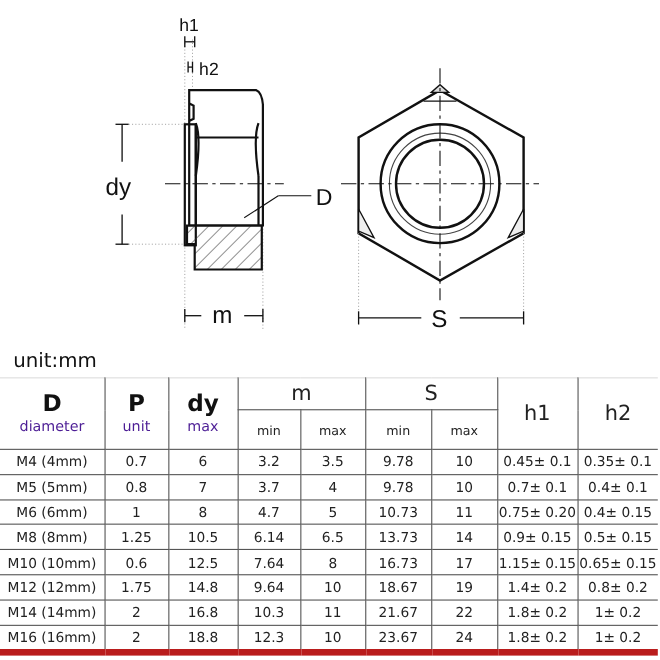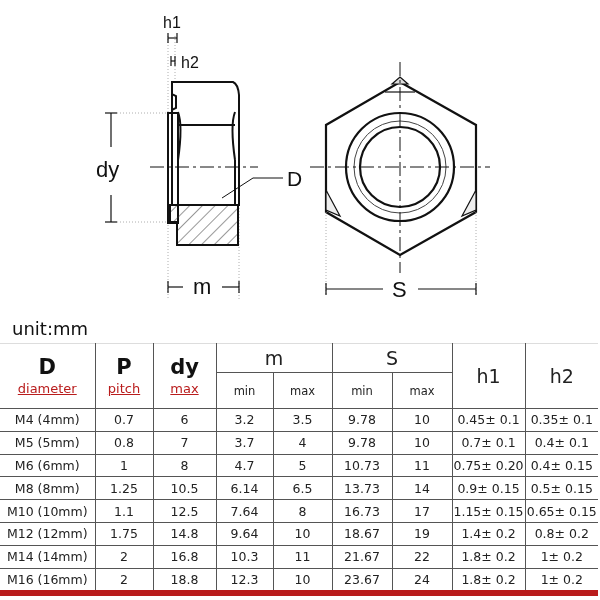--- a/index.html
+++ b/index.html
@@ -16,7 +16,7 @@
   table.spec tr td:last-child, table.spec tr th:last-child { border-right:none; }
   table.spec tr:last-child td { border-bottom:6px solid #b91c1c; }
   .big { font-size:21px; font-weight:bold; display:block; line-height:26px; color:#111; }
-  .sub { font-size:13px; display:block; line-height:18px; color:#b91c1c;text-decoration:underline; }
+  .sub { font-size:13px; display:block; line-height:18px; color:#4c1d95; }
   .grp { font-size:19px; font-weight:bold; height:28px; color:#111; }
   .mini { font-size:11.5px; height:35px; color:#333; }
   .hcol { font-size:19px; font-weight:bold; color:#111; }

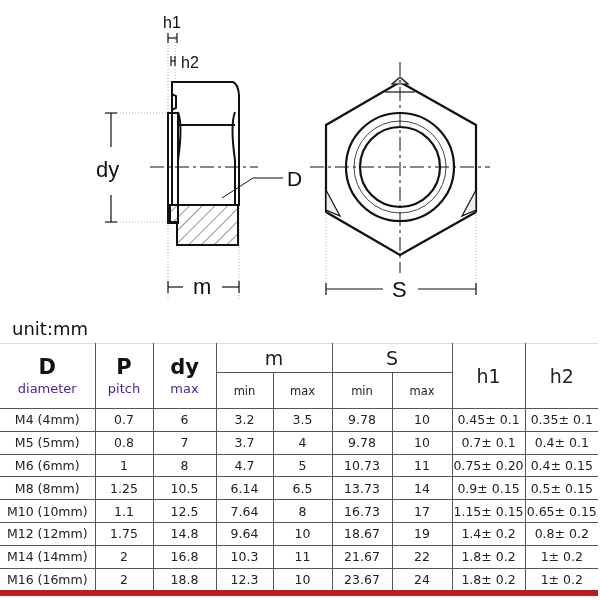--- a/index.html
+++ b/index.html
@@ -136,7 +136,7 @@
     </th>
     <th rowspan="2">
       <span class="big">P</span>
-      <span class="sub">pitch</span>
+      <span class="sub">unit</span>
     </th>
     <th rowspan="2">
       <span class="big">dy</span>

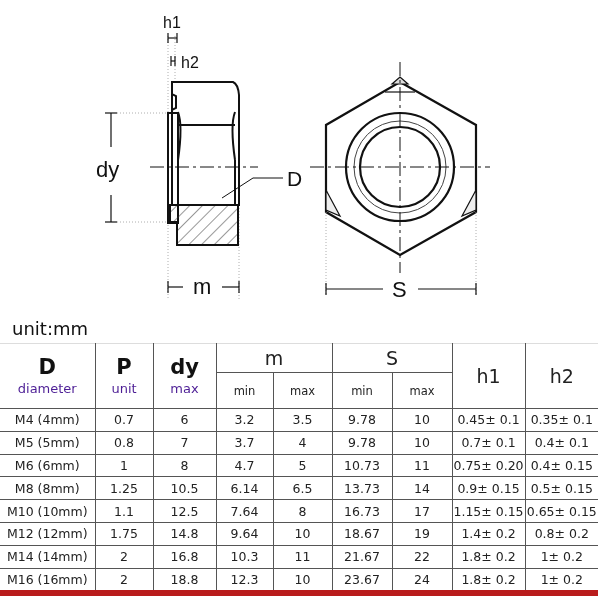--- a/index.html
+++ b/index.html
@@ -201,7 +201,7 @@
       </tr>
       <tr>
         <td>M10 (10mm)</td>
-        <td>1.1</td>
+        <td>0.6</td>
         <td>12.5</td>
         <td>7.64</td>
         <td>8</td>

